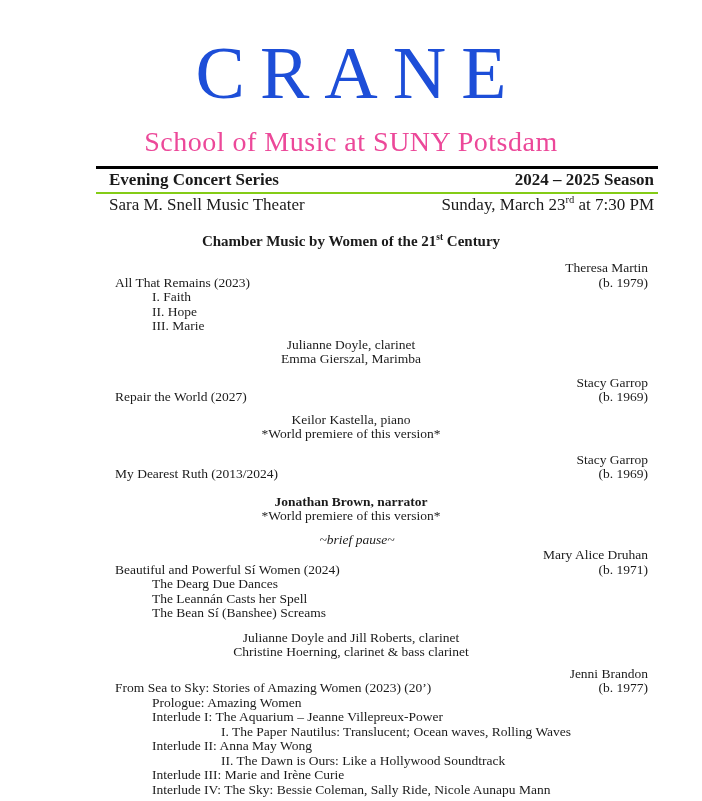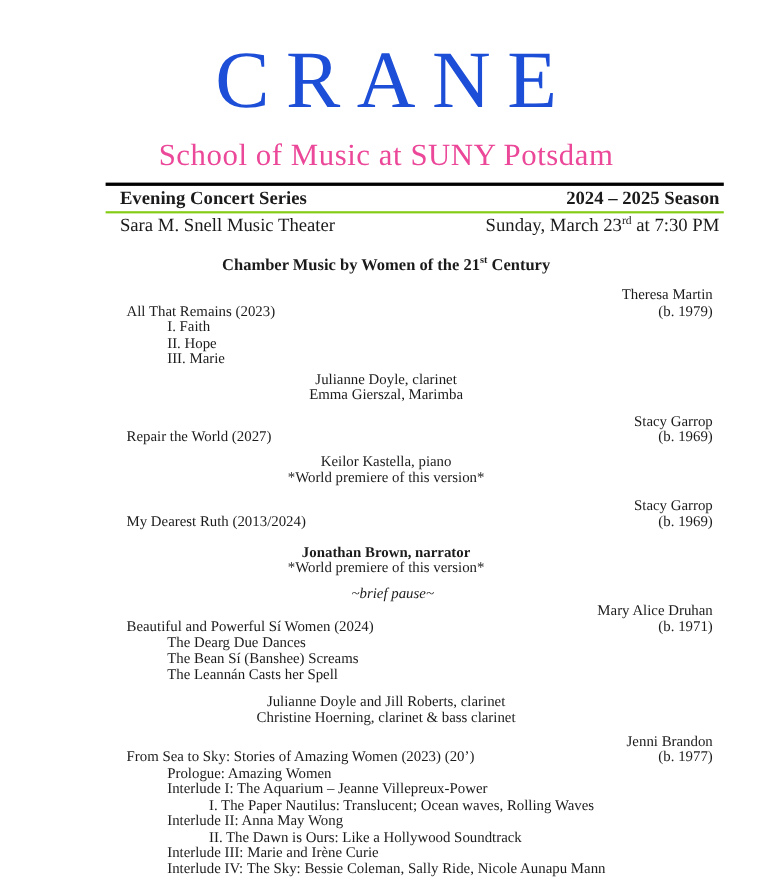--- a/index.html
+++ b/index.html
@@ -169,8 +169,8 @@
       </div>
       <div class="movements">
         <div>The Dearg Due Dances</div>
+        <div>The Leannán Casts her Spell</div>
         <div>The Bean Sí (Banshee) Screams</div>
-        <div>The Leannán Casts her Spell</div>
       </div>
       <div class="performers">
         <div>Julianne Doyle and Jill Roberts, clarinet</div>

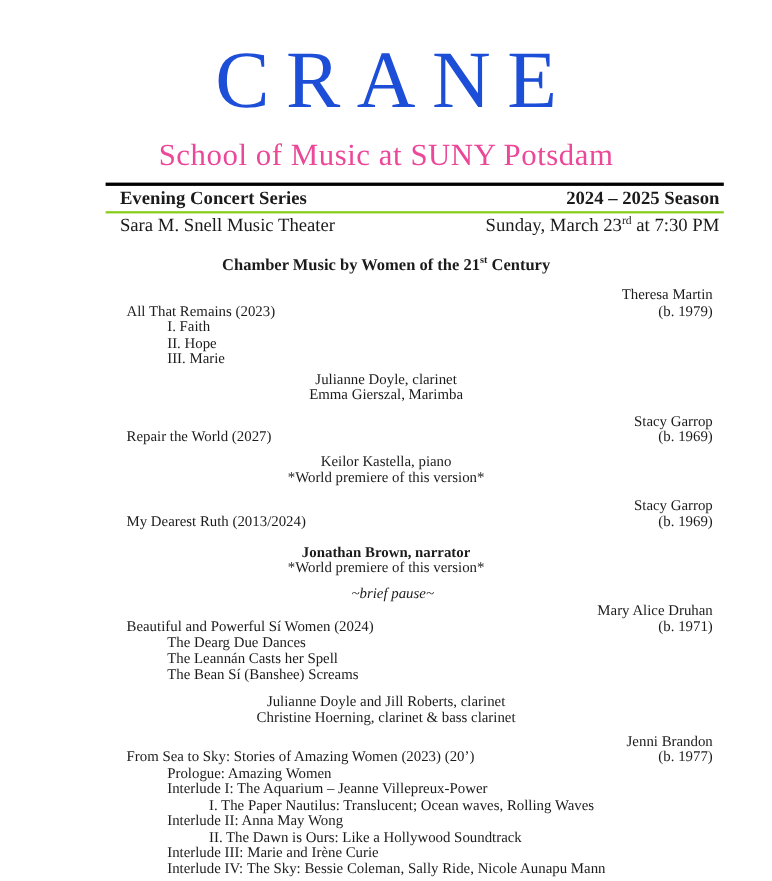--- a/index.html
+++ b/index.html
@@ -63,7 +63,7 @@
   .piece-title { white-space:nowrap; }
   .composer-block { text-align:right; white-space:nowrap; }
   .movements div { margin-left:37px; }
-  .movements div.deep { margin-left:75px; }
+  .movements div.deep { margin-left:106px; }
   .performers {
     margin:4px -54px 0 -115px;
     text-align:center;

